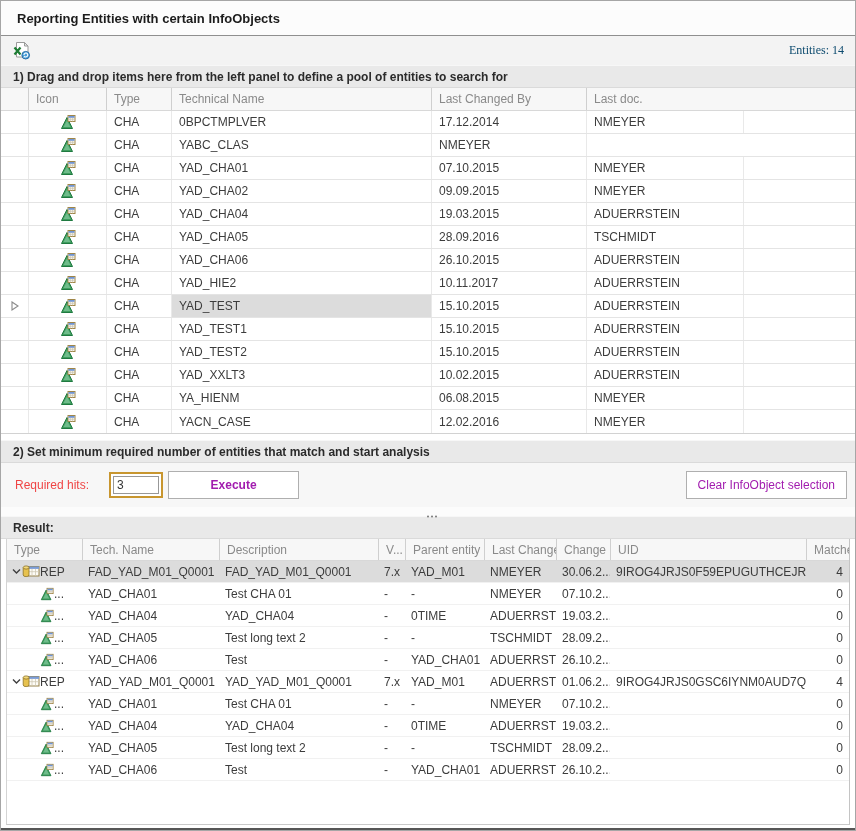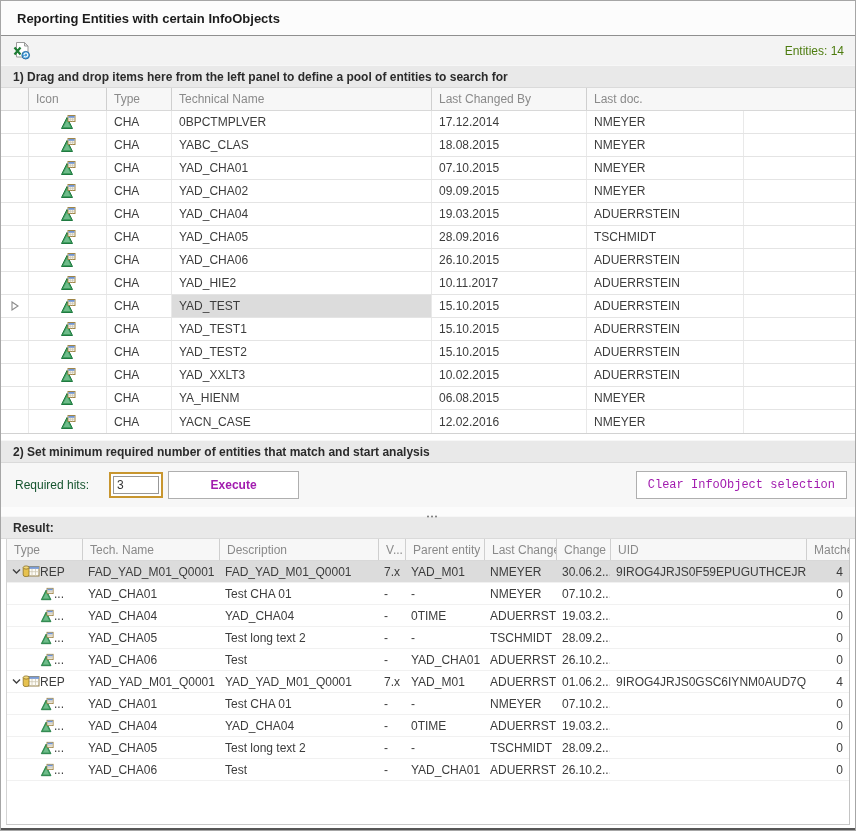--- a/index.html
+++ b/index.html
@@ -10,7 +10,7 @@
 
   .toolbar { height:29px; flex:none; background:#f3f3f3; display:flex; align-items:center; justify-content:space-between; padding:0 9px; }
   .toolbar .tool-btn { width:22px; height:22px; display:flex; align-items:center; justify-content:center; cursor:pointer; }
-  .entities { color:#4d7c0f; padding-right:2px; }
+  .entities { color:#0c4a6e; padding-right:2px;font-family:Liberation Serif, serif; }
 
   .section-header { height:23px; flex:none; background:#e9e9e9; border-top:1px solid #f7f7f7; border-bottom:1px solid #dadada; display:flex; align-items:center; padding:0 12px; font-weight:bold; color:#2b2b2b; }
 

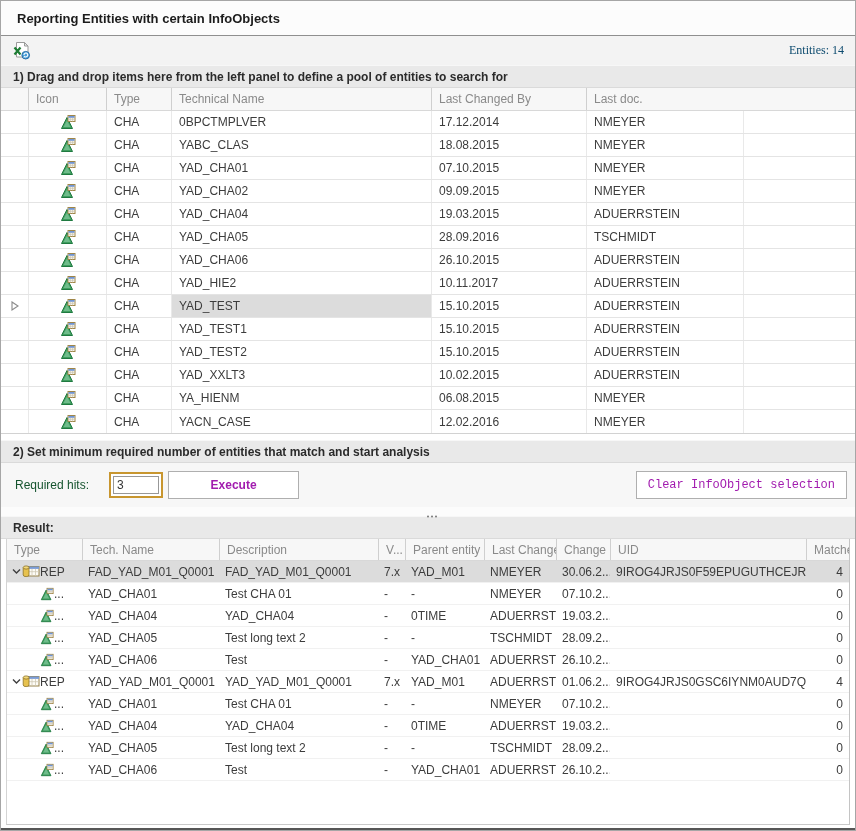--- a/index.html
+++ b/index.html
@@ -127,7 +127,6 @@
           </div>
           <div class="c">CHA</div>
           <div class="c">YABC_CLAS</div>
-          <div class="c">18.08.2015</div>
           <div class="c">NMEYER</div>
           <div class="c"></div>
         </div>

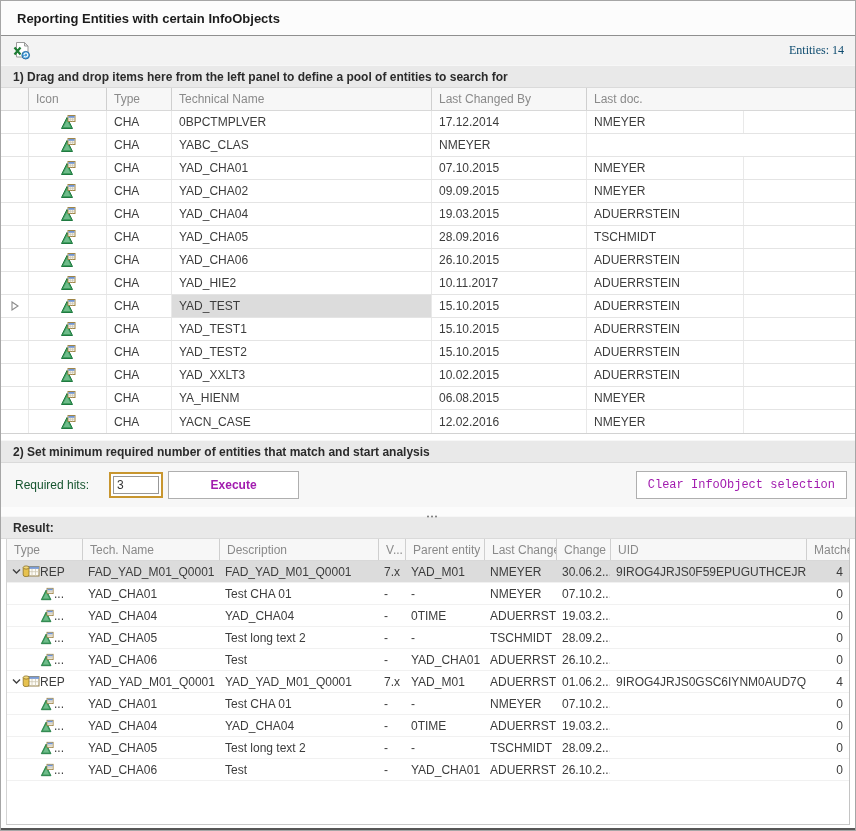--- a/index.html
+++ b/index.html
@@ -31,7 +31,7 @@
 
   
   .controls { height:44px; flex:none; background:#f7f7f7; display:flex; align-items:center; padding:0 8px 0 14px; }
-  .hits-label { margin-right:20px; color:#14532d; }
+  .hits-label { margin-right:20px; color:#ef4444; }
   .hits-box { border:2px solid #c8962f; background:#fff; padding:2px; margin-right:5px; display:flex; }
   .hits-input { width:46px; height:18px; border:1px solid #989898; font:inherit; padding:0 3px; outline:none; color:#333; }
   .btn { background:#fff; border:1px solid #afafaf; height:28px; font:inherit; color:#a21caf; cursor:pointer; }

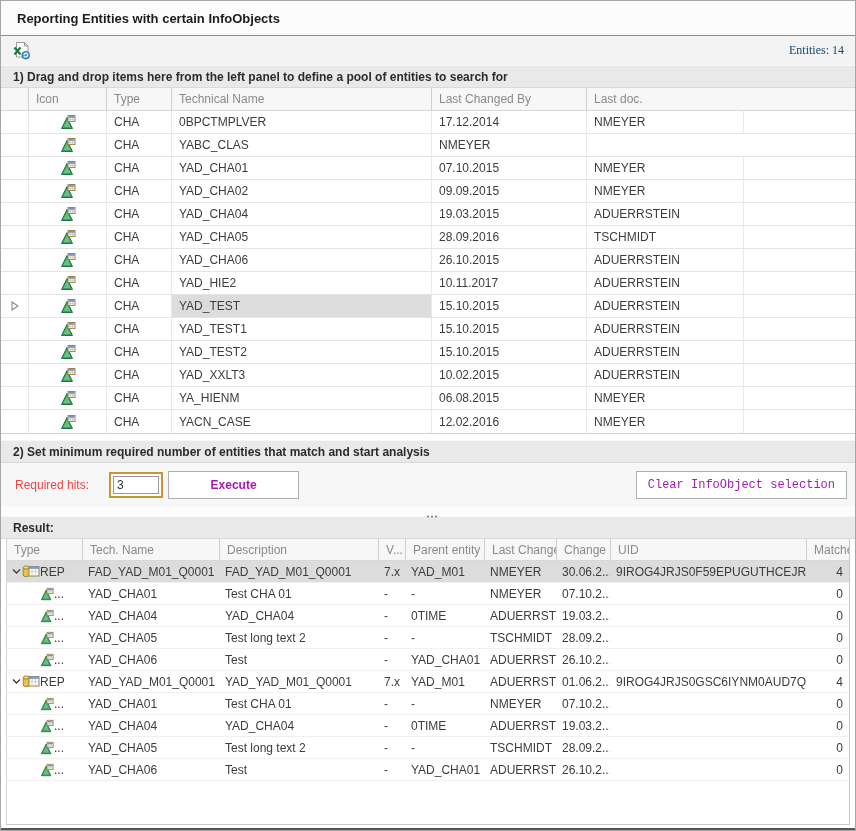--- a/index.html
+++ b/index.html
@@ -36,7 +36,7 @@
   .hits-input { width:46px; height:18px; border:1px solid #989898; font:inherit; padding:0 3px; outline:none; color:#333; }
   .btn { background:#fff; border:1px solid #afafaf; height:28px; font:inherit; color:#a21caf; cursor:pointer; }
   .execute-btn { width:131px; font-weight:bold; }
-  .clear-btn { margin-left:auto; padding:0 11px;font-family:Liberation Mono, monospace; }
+  .clear-btn { margin-left:auto; padding:0 11px; }
   .strip { height:9px; flex:none; background:#fcfcfc; position:relative; }
   .strip .grip { position:absolute; left:424px; top:1px; cursor:row-resize; }
 

